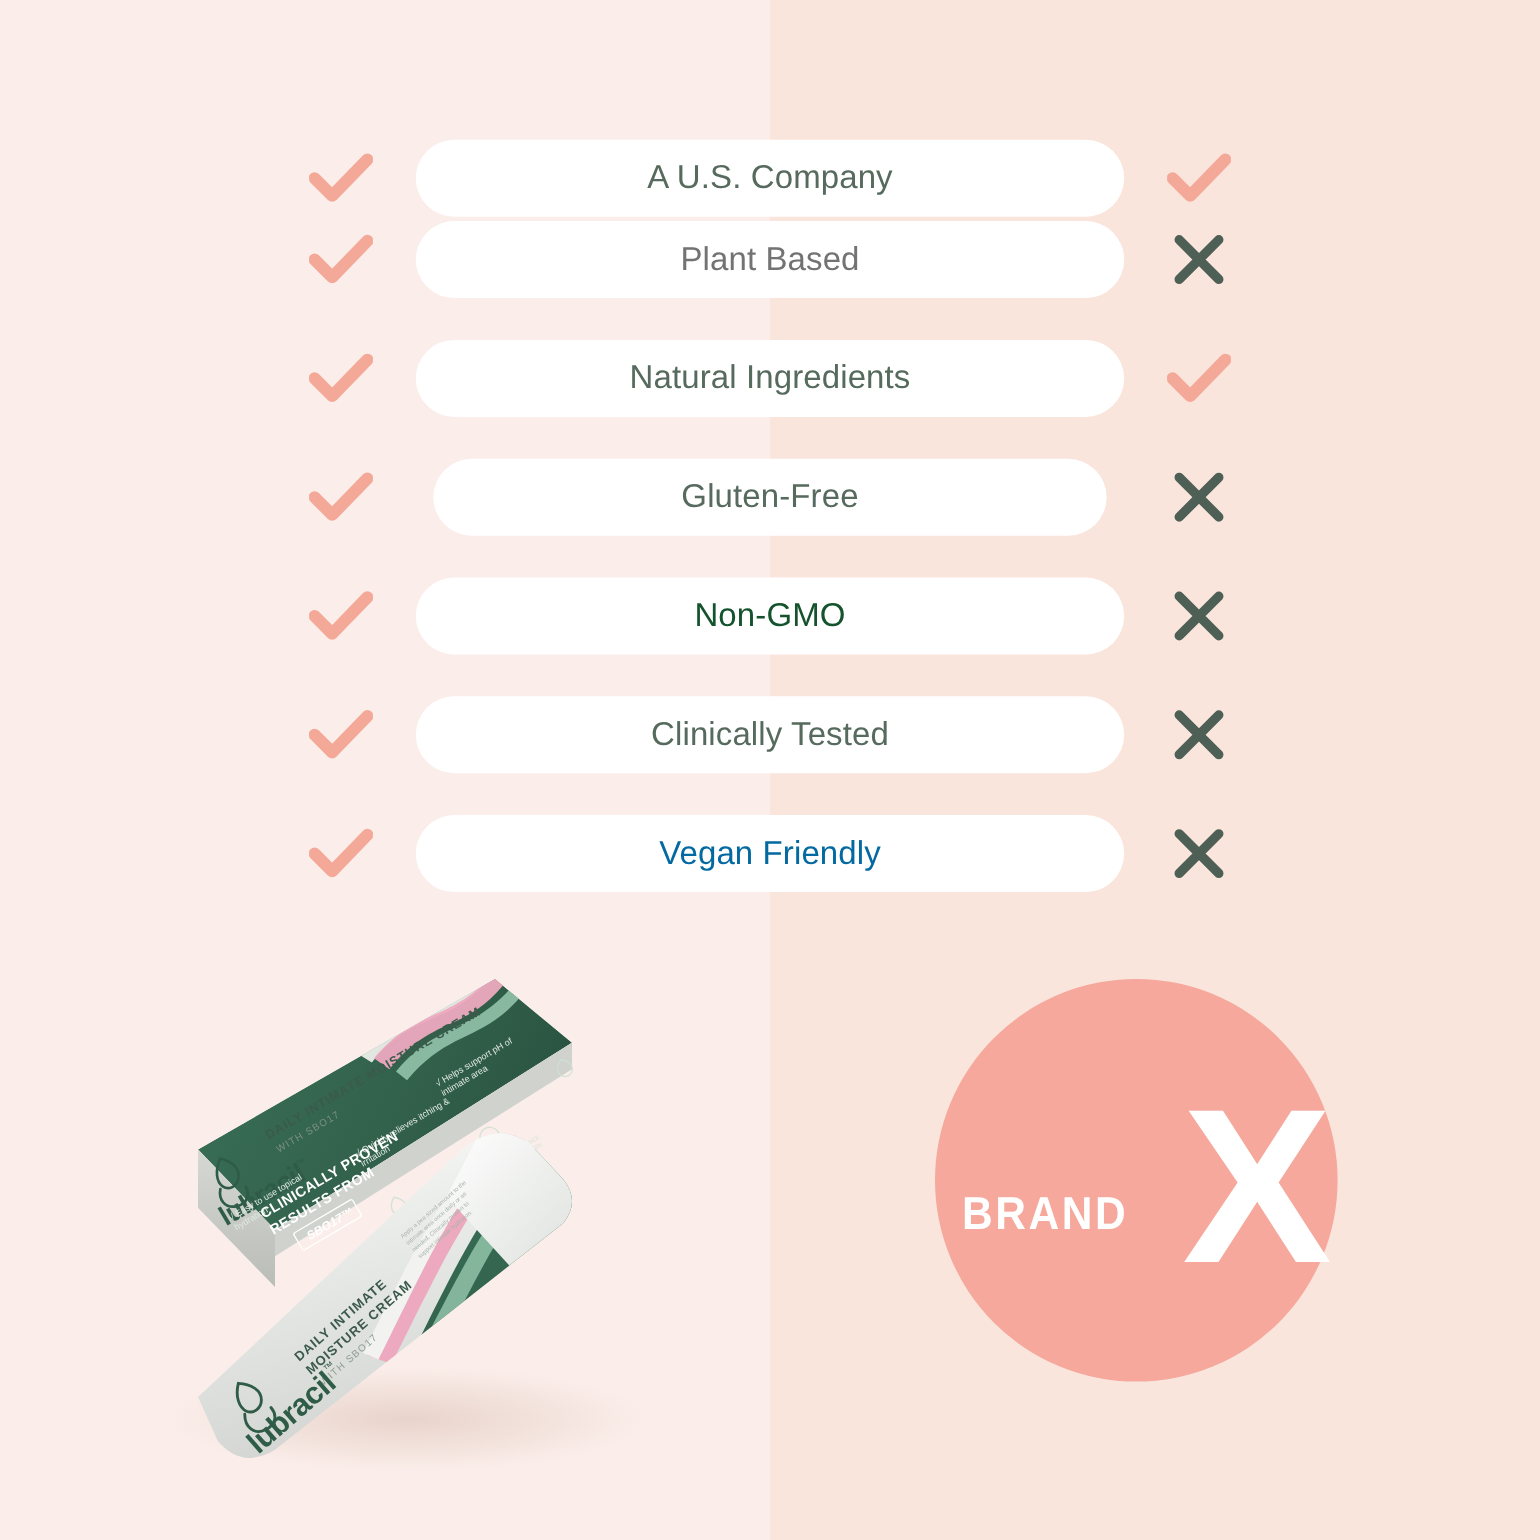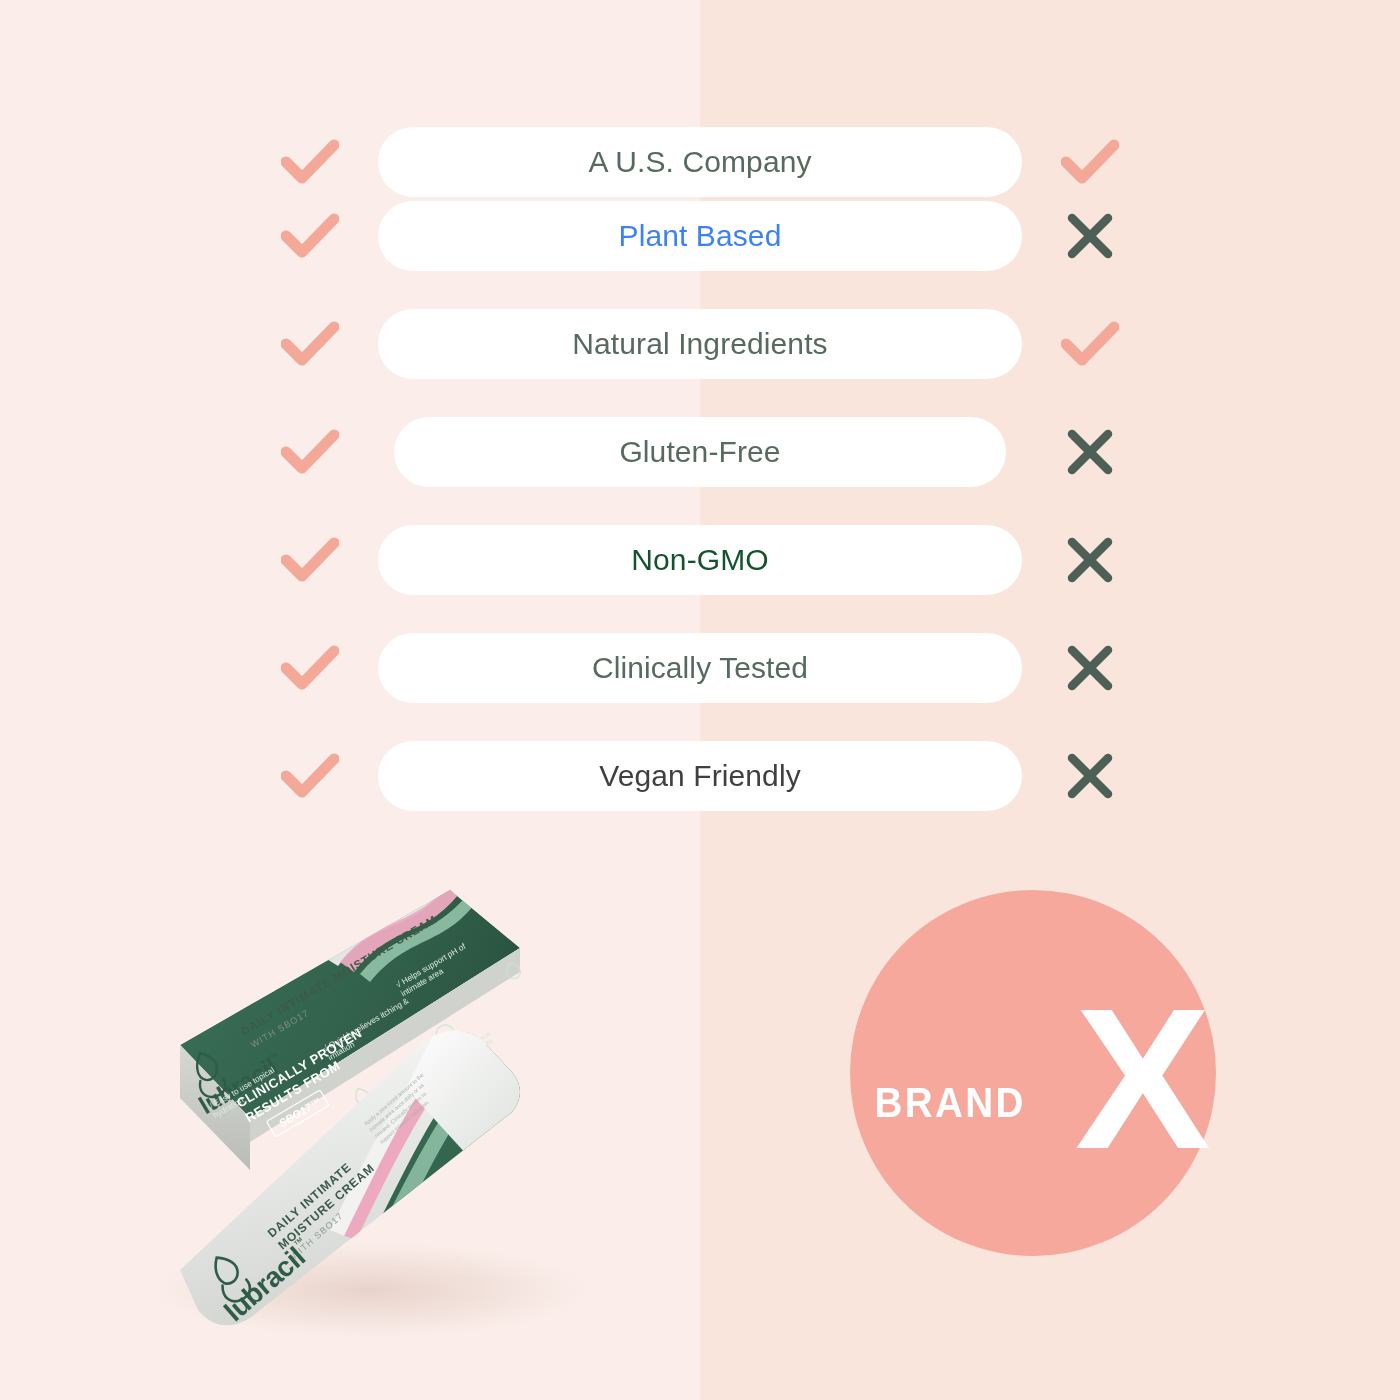--- a/index.html
+++ b/index.html
@@ -159,7 +159,7 @@
           </svg>
         </div>
         <div class="feature-pill" style="background: rgb(255, 255, 255);">
-          <span class="feature-label" style="color: #3b82f6;">Plant Based</span>
+          <span class="feature-label" style="color: #737373;">Plant Based</span>
         </div>
         <div class="mark-cell">
           <svg class="mark-svg" width="50" height="50" viewBox="0 0 50 50" xmlns="http://www.w3.org/2000/svg">

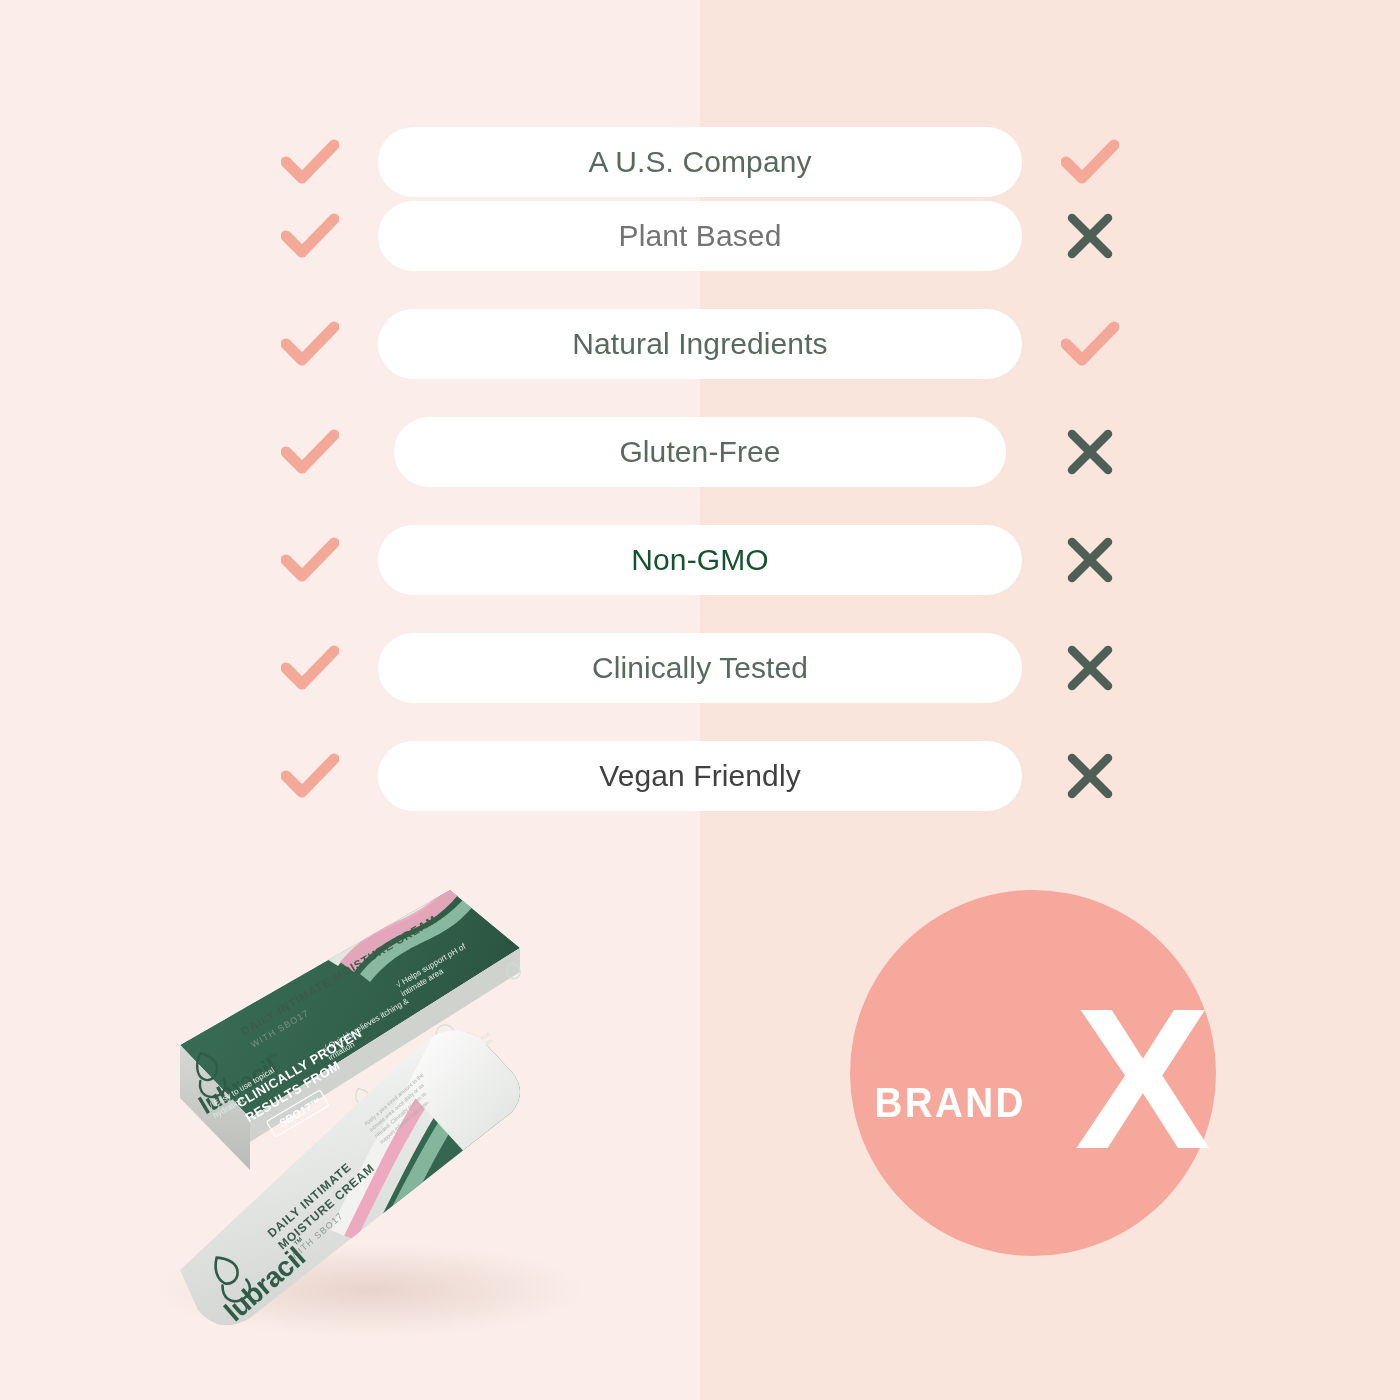--- a/index.html
+++ b/index.html
@@ -234,7 +234,7 @@
           </svg>
         </div>
         <div class="feature-pill" style="background: rgb(255, 255, 255);">
-          <span class="feature-label" style="color: #404040;">Vegan Friendly</span>
+          <span class="feature-label" style="color: #0369a1;">Vegan Friendly</span>
         </div>
         <div class="mark-cell">
           <svg class="mark-svg" width="50" height="50" viewBox="0 0 50 50" xmlns="http://www.w3.org/2000/svg">

